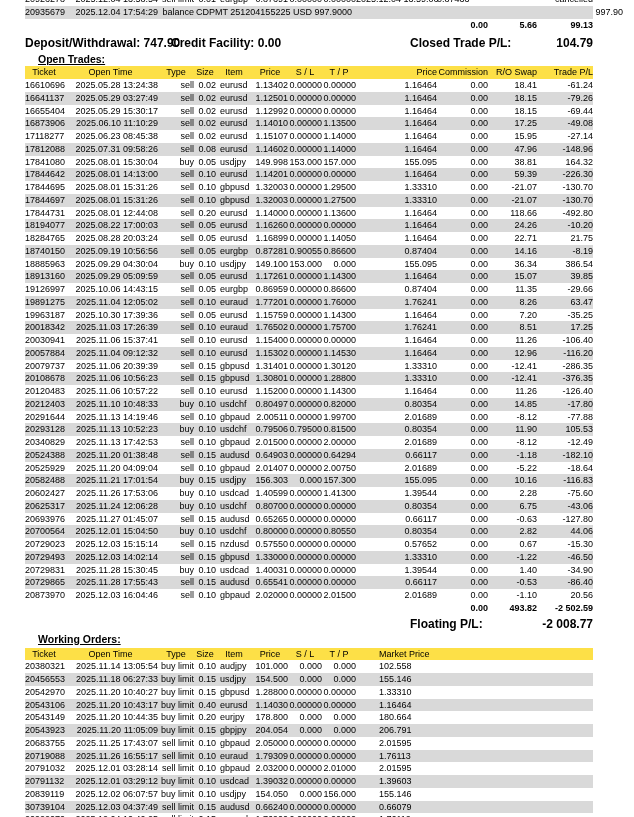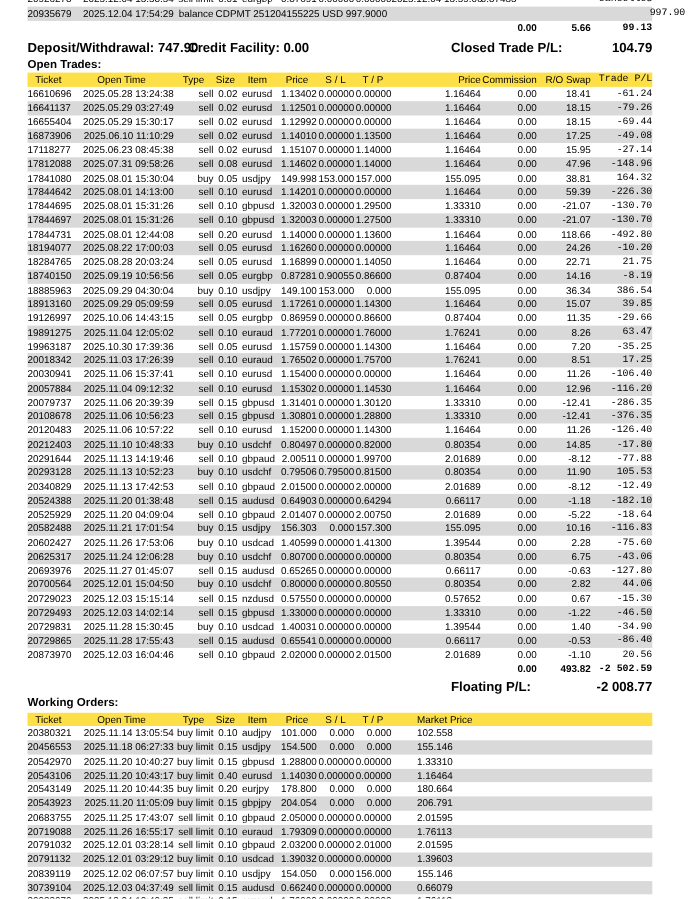--- a/index.html
+++ b/index.html
@@ -24,7 +24,7 @@
   .mktl{width:81px;text-align:left;padding-left:8px;margin-left:15px;}
   .com{width:51px;text-align:right;}
   .swap{width:49px;text-align:right;}
-  .tpl{width:56px;text-align:right;font-family:Liberation Mono, monospace;}
+  .tpl{width:56px;text-align:right;}
   .fill{width:156px;}
   .coml{width:51px;text-align:left;}
   .comment{width:373px;text-align:left;padding-left:2px;}

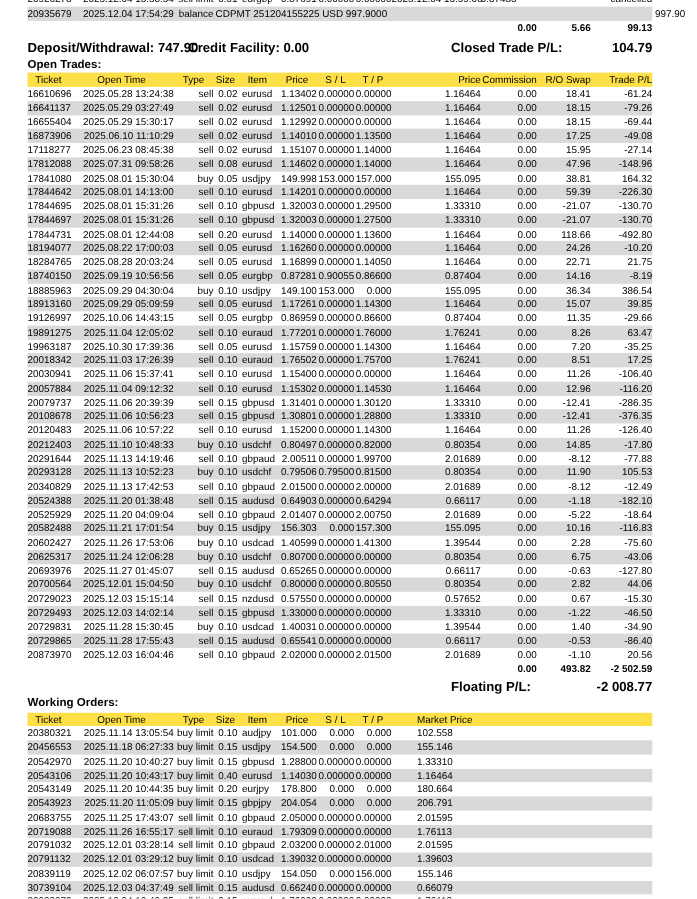--- a/index.html
+++ b/index.html
@@ -30,7 +30,7 @@
   .comment{width:373px;text-align:left;padding-left:2px;}
   .spacer412{width:412px;}
   .hdr .ticket,.hdr .time,.hdr .item,.hdr .type,.hdr .size,.hdr .price,.hdr .sl,.hdr .tp{text-align:center;padding-left:0;}
-  .titleline{height:13px;line-height:13px;margin-left:25px;font-size:10.5px;font-weight:bold;}
+  .titleline{height:13px;line-height:13px;margin-left:38px;font-size:10.5px;font-weight:bold;text-decoration:underline;}
   .bigline{position:relative;height:14px;line-height:14px;font-size:12px;font-weight:bold;text-align:center;}
   .bigline .seg{position:absolute;top:0;white-space:pre;}
   .closed-wrap{margin-top:-7px;}

